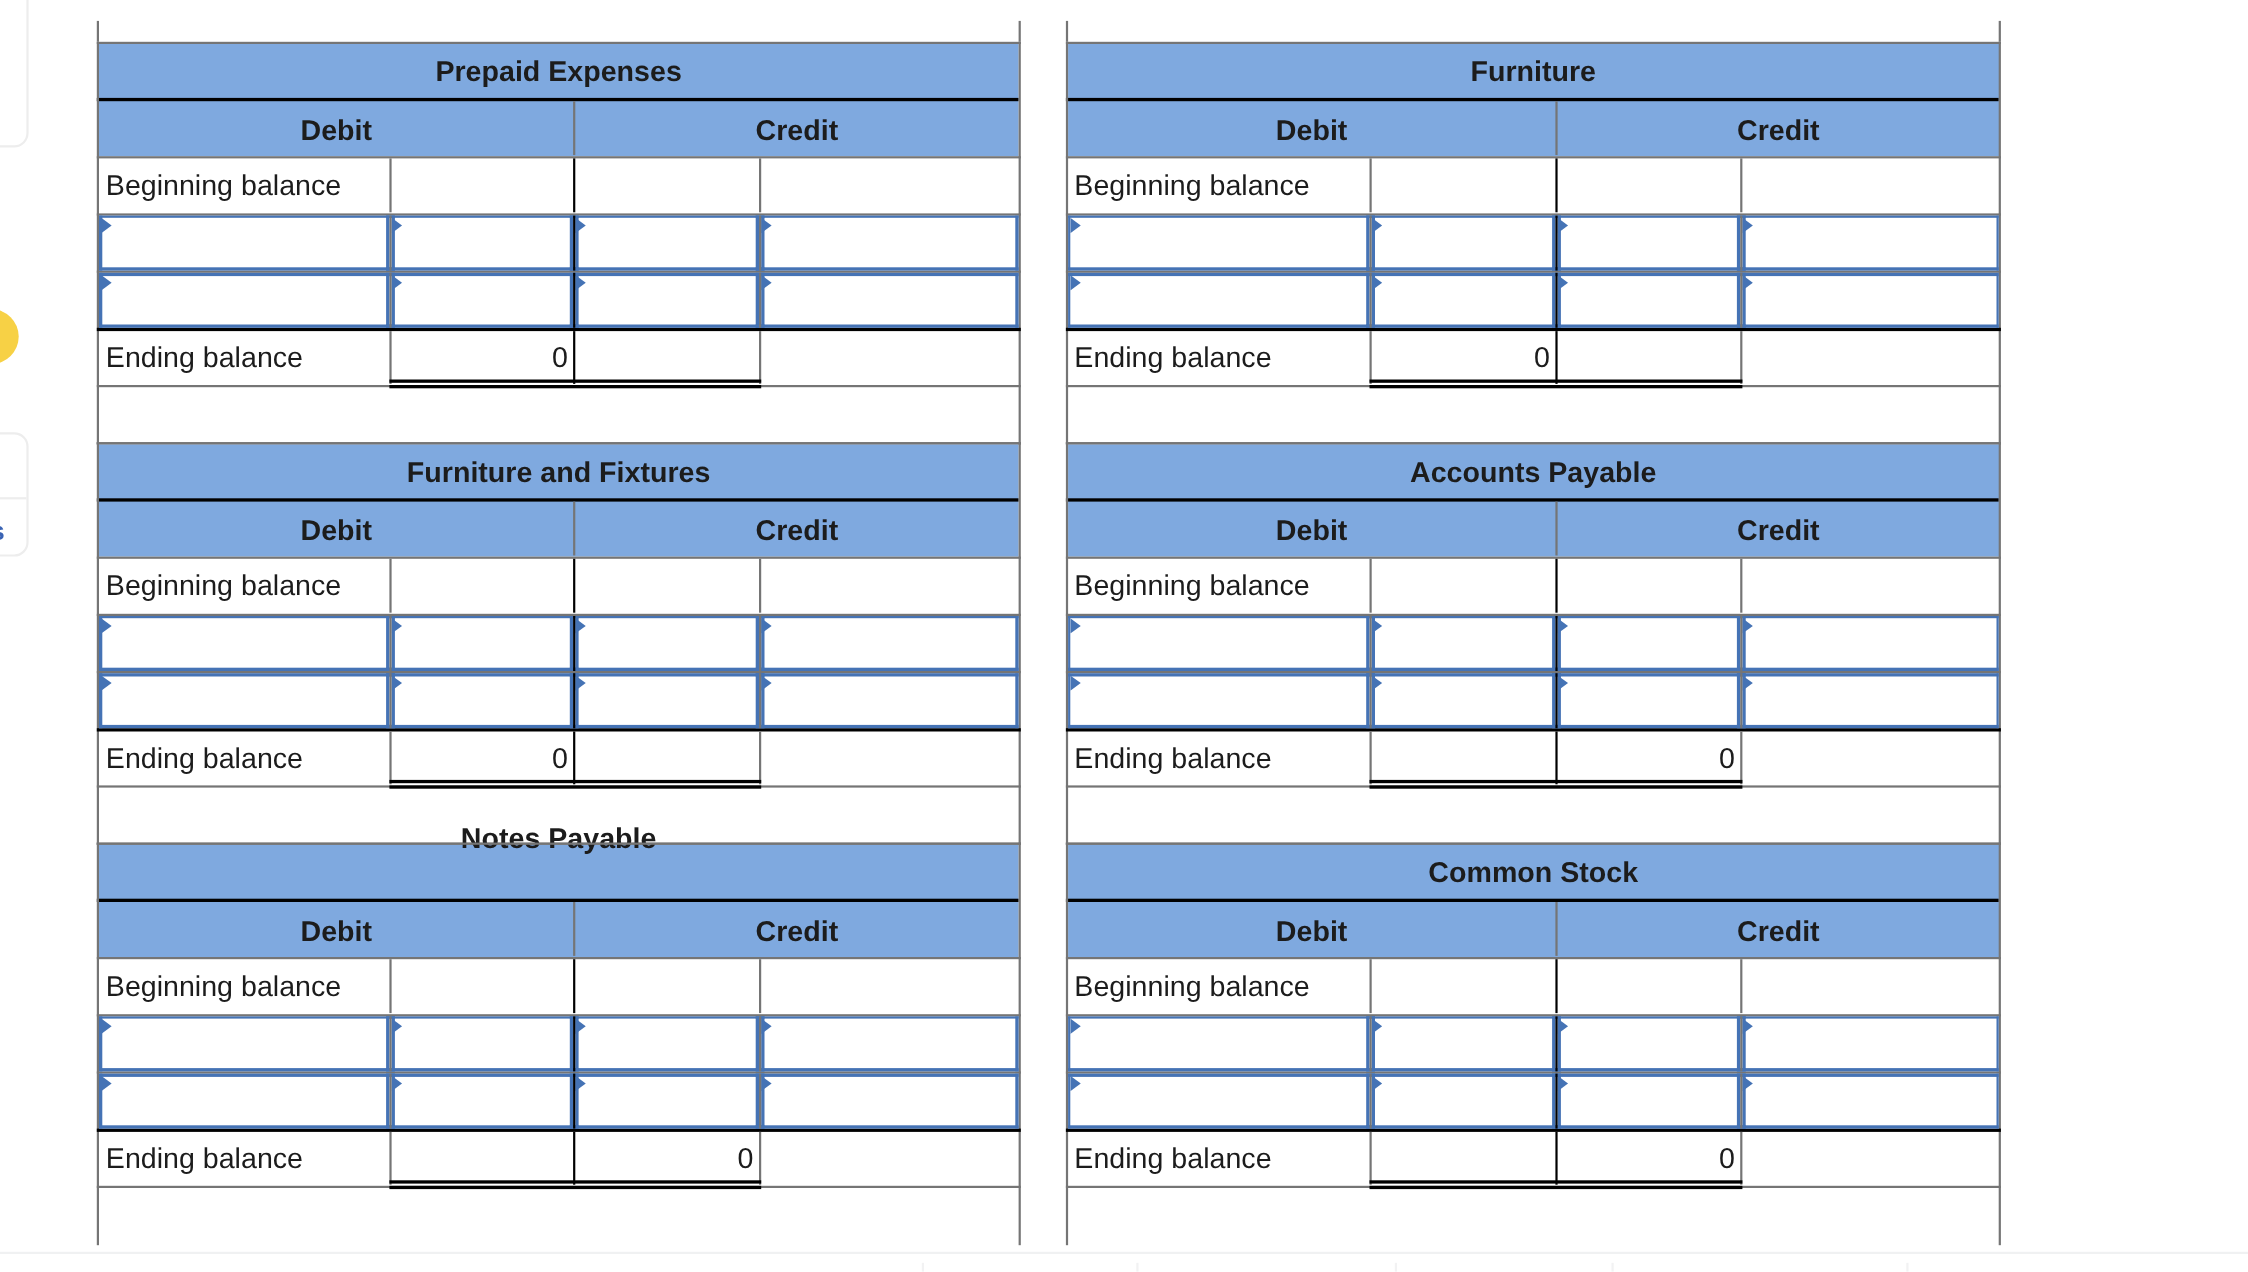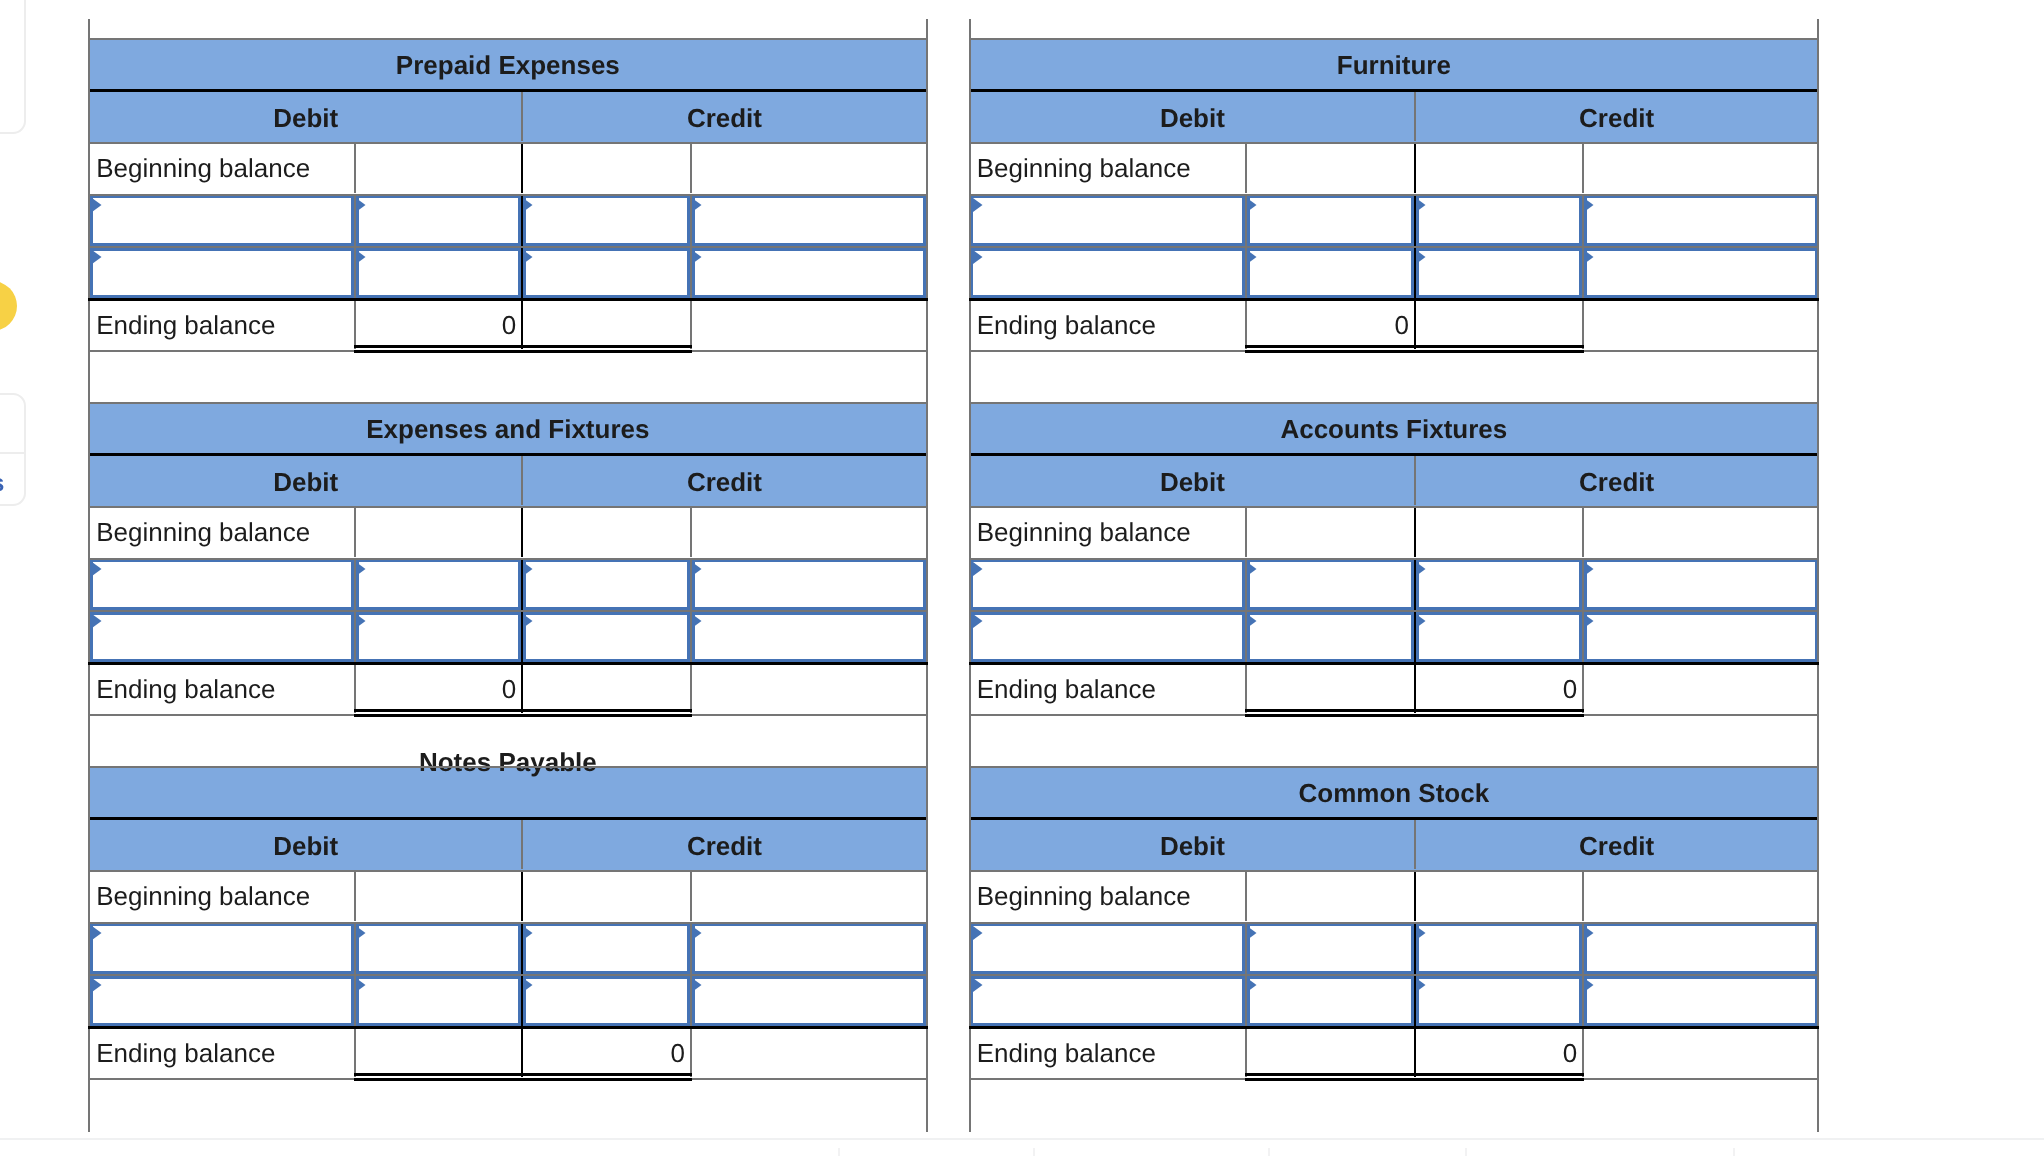--- a/index.html
+++ b/index.html
@@ -265,7 +265,7 @@
 <div class="dk" style="left:1245.2px;top:350px;width:339.2px;height:2.7px;"></div>
 
 <div class="hfill" style="left:90.2px;top:403.7px;width:836.3px;height:102.8px;"></div>
-<div class="title" style="left:90.2px;top:405.2px;width:835.3px;height:49.3px;">Expenses and Fixtures</div>
+<div class="title" style="left:90.2px;top:405.2px;width:835.3px;height:49.3px;">Furniture and Fixtures</div>
 <div class="dk" style="left:88px;top:453px;width:837.5px;height:2.6px;"></div>
 <div class="dchead" style="left:90.2px;top:457.1px;width:431px;height:49.9px;">Debit</div>
 <div class="dchead" style="left:523.4px;top:457.1px;width:402.1px;height:49.9px;">Credit</div>

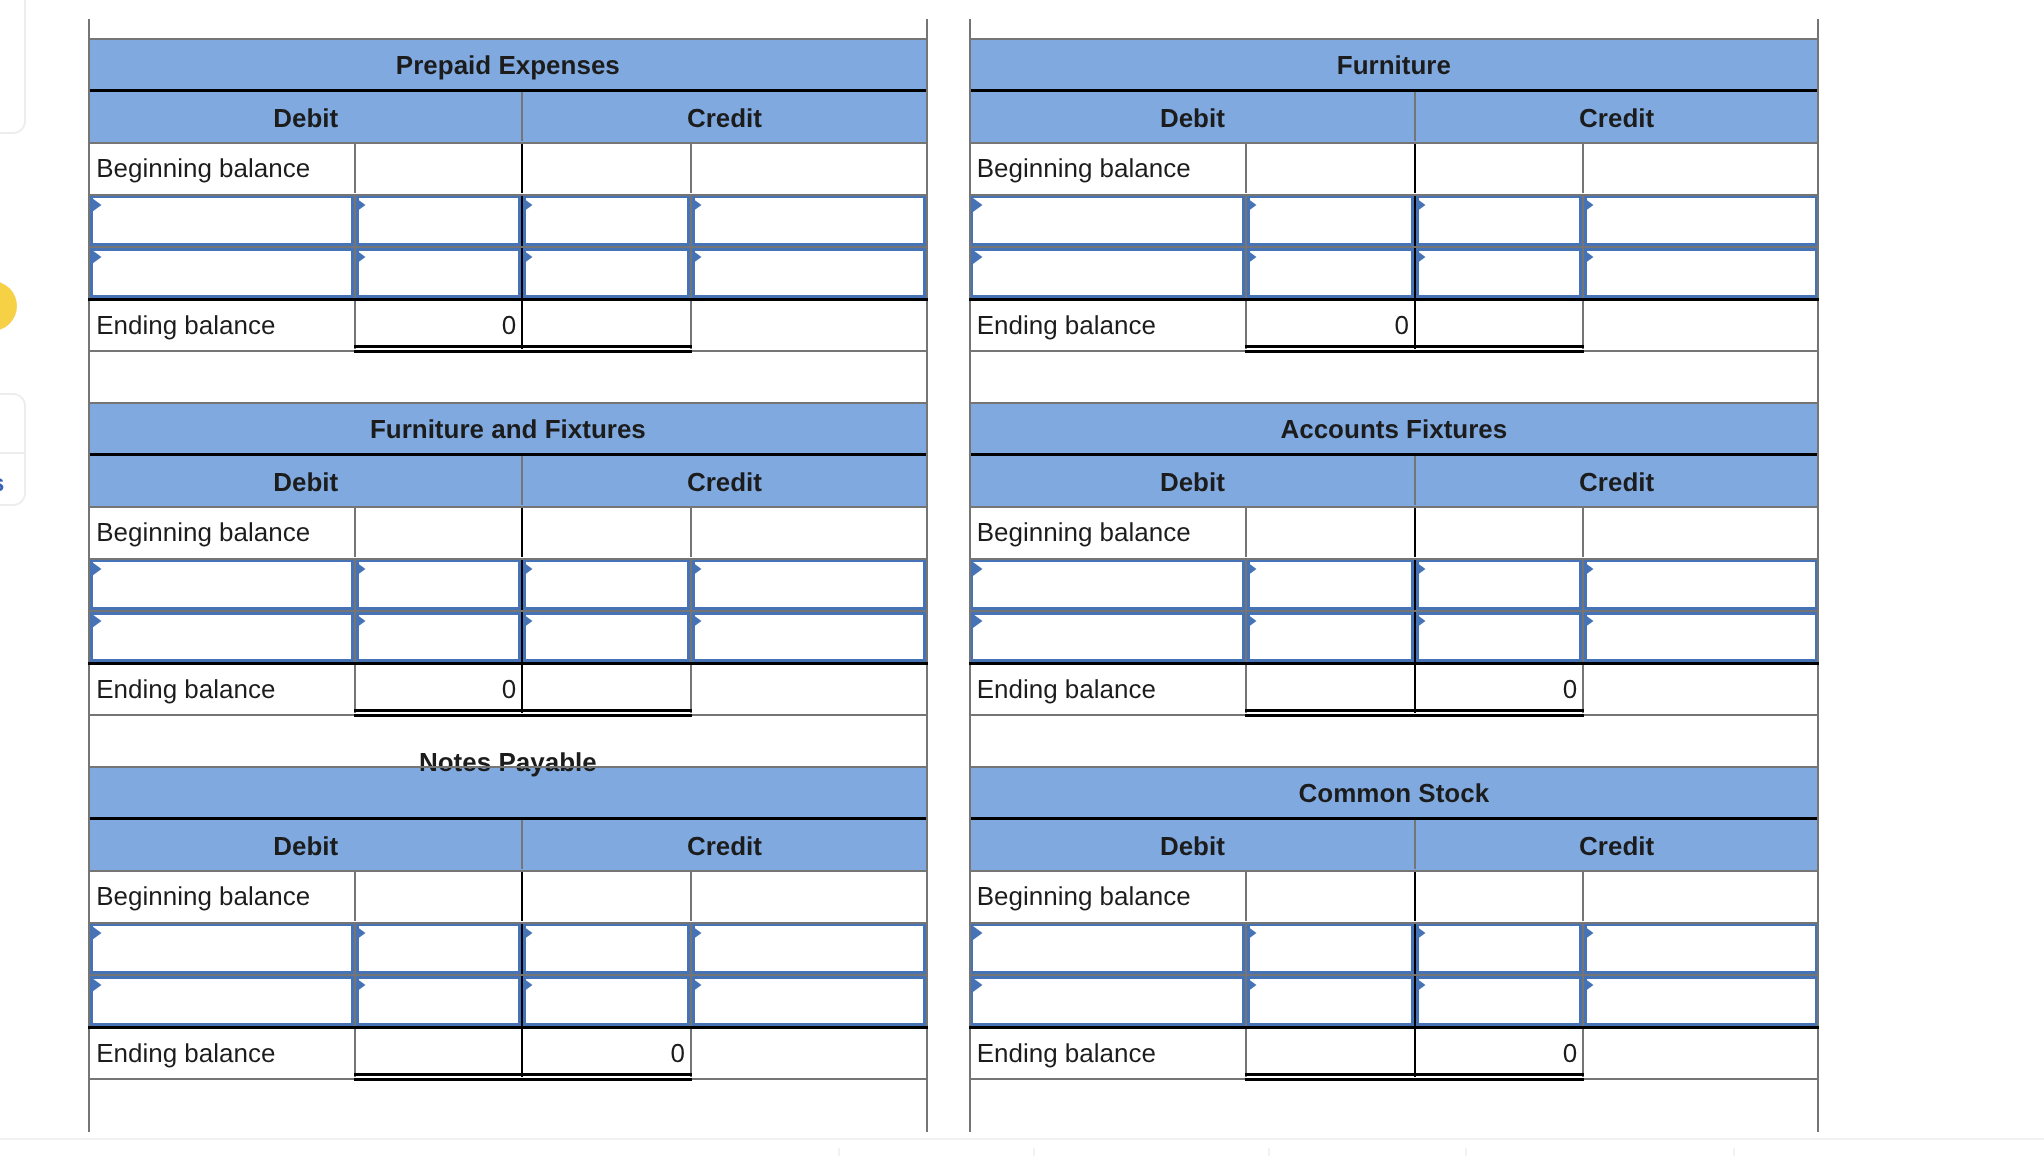--- a/index.html
+++ b/index.html
@@ -379,7 +379,7 @@
 <div class="dk" style="left:354.2px;top:714px;width:338px;height:2.7px;"></div>
 
 <div class="hfill" style="left:970.7px;top:403.7px;width:847.3px;height:102.8px;"></div>
-<div class="title" style="left:970.7px;top:405.2px;width:846.3px;height:49.3px;">Accounts Fixtures</div>
+<div class="title" style="left:970.7px;top:405.2px;width:846.3px;height:49.3px;">Accounts Payable</div>
 <div class="dk" style="left:968.5px;top:453px;width:848.5px;height:2.6px;"></div>
 <div class="dchead" style="left:970.7px;top:457.1px;width:443.4px;height:49.9px;">Debit</div>
 <div class="dchead" style="left:1416.3px;top:457.1px;width:400.7px;height:49.9px;">Credit</div>

